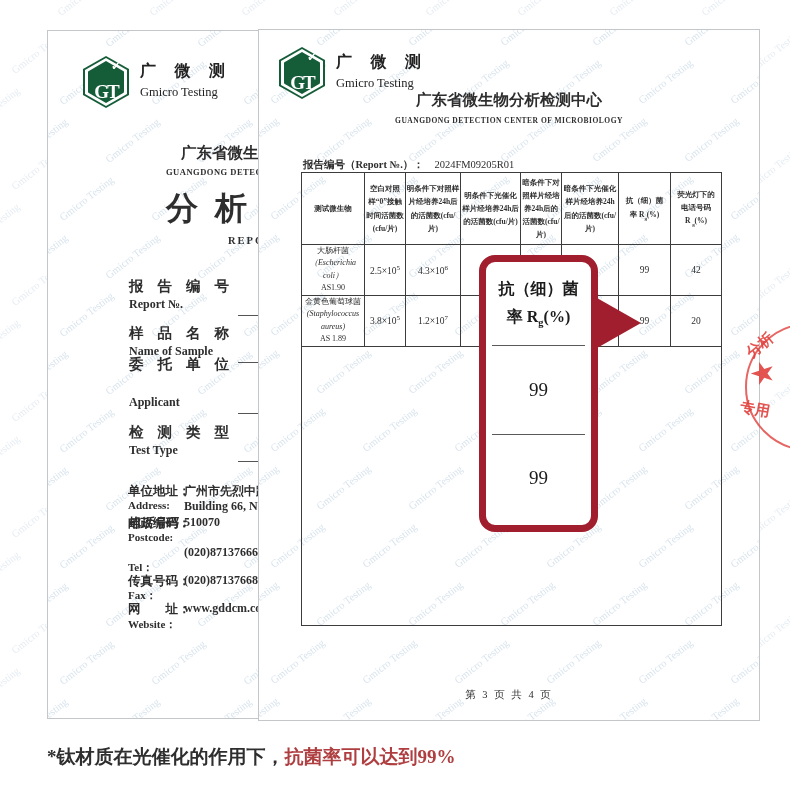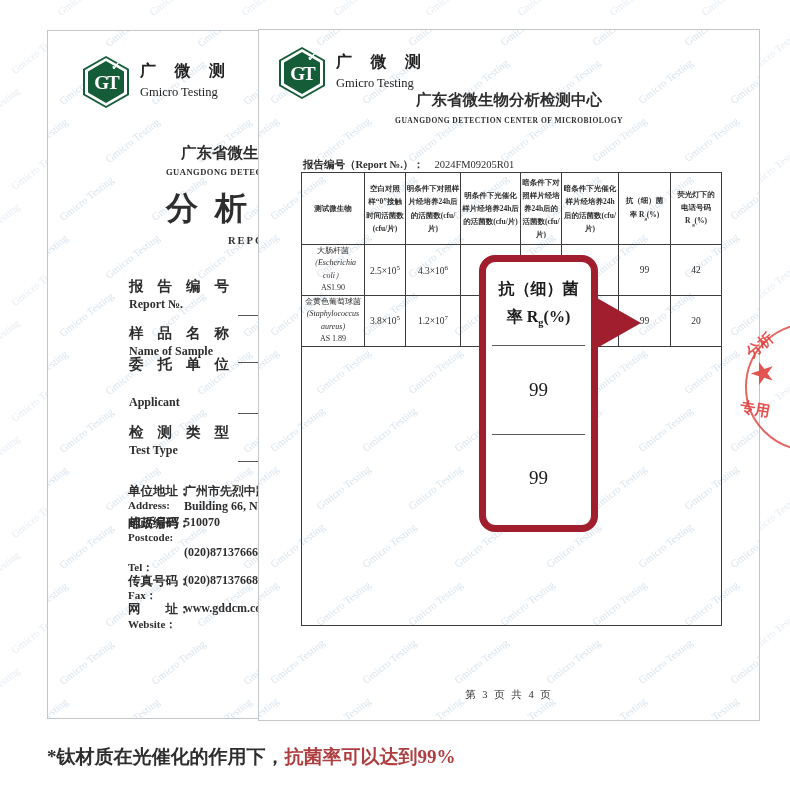--- a/index.html
+++ b/index.html
@@ -25,7 +25,7 @@
   .hex .h1,.hex .h2,.hex .h3{position:absolute;clip-path:polygon(50% 0,100% 25%,100% 75%,50% 100%,0 75%,0 25%);}
   .hex .h1{inset:0;background:var(--green);}
   .hex .h2{inset:2px;background:#fff;}
-  .hex .h3{inset:5px;background:var(--green);display:flex;align-items:center;justify-content:center;border-radius:12px;}
+  .hex .h3{inset:5px;background:var(--green);display:flex;align-items:flex-end;justify-content:center;border-radius:12px;}
   .hex .gt{color:#fff;font-weight:bold;font-size:19px;font-family:var(--serif);letter-spacing:-2px;margin-top:2px;}
   .hex .chk{position:absolute;top:3px;right:8px;color:#fff;font-size:12px;font-weight:bold;z-index:2;}
   .brand-cn{position:absolute;font-family:var(--sans);font-weight:bold;font-size:16px;letter-spacing:7px;color:#222;white-space:nowrap;}

